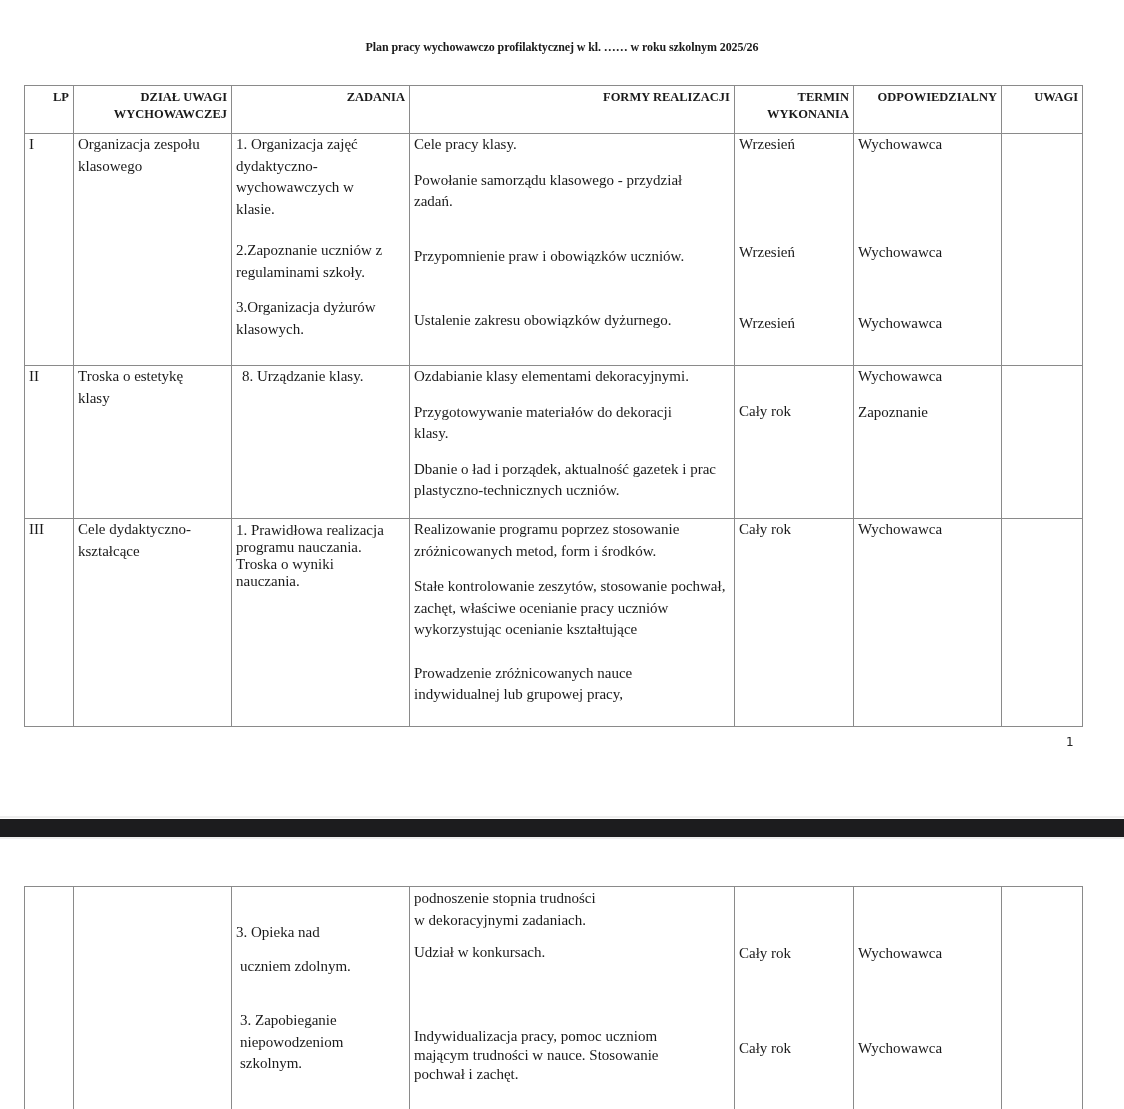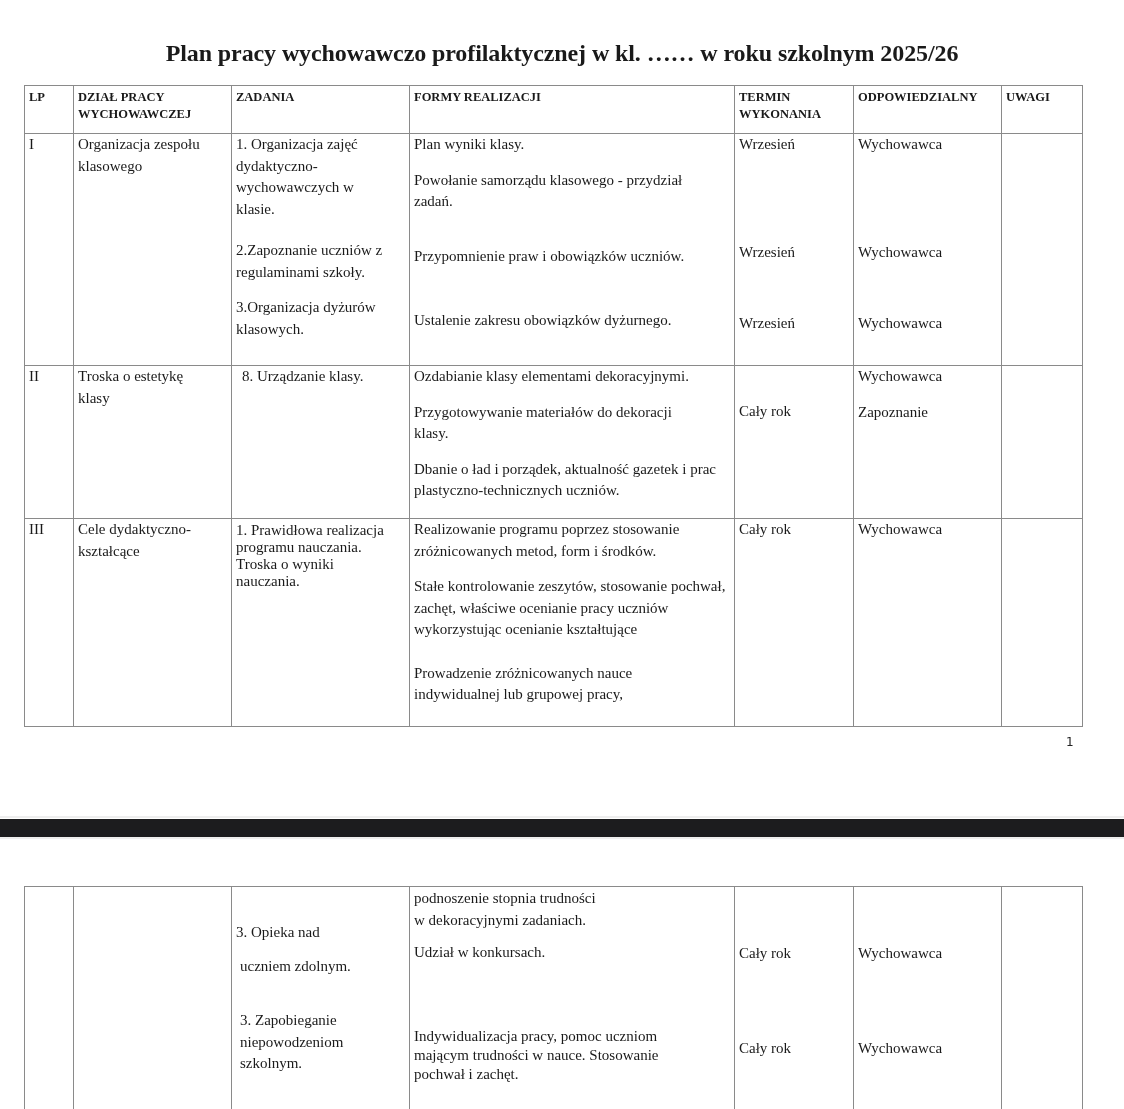--- a/index.html
+++ b/index.html
@@ -6,7 +6,7 @@
   body { width: 1124px; height: 1109px; position: relative; overflow: hidden;
          font-family: "Liberation Serif", "DejaVu Serif", serif; color: #1a1a1a; }
   .page-title { position: absolute; left: 0; width: 1124px; top: 40px; text-align: center;
-                font-size: 24px; font-weight: bold; letter-spacing: -0.1px; }
+                font-size: 12px; font-weight: bold; letter-spacing: -0.1px; }
   .tbl { position: absolute; left: 24px; width: 1058px; border-collapse: collapse; table-layout: fixed; }
   .tbl td, .tbl th { border: 1.5px solid #8a8a8a; vertical-align: top; padding: 0 4px; font-size: 15px; line-height: 21.5px; }
   .tbl th { font-size: 12.5px; font-weight: bold; text-align: left; line-height: 17px; padding-top: 3px; height: 44px; }

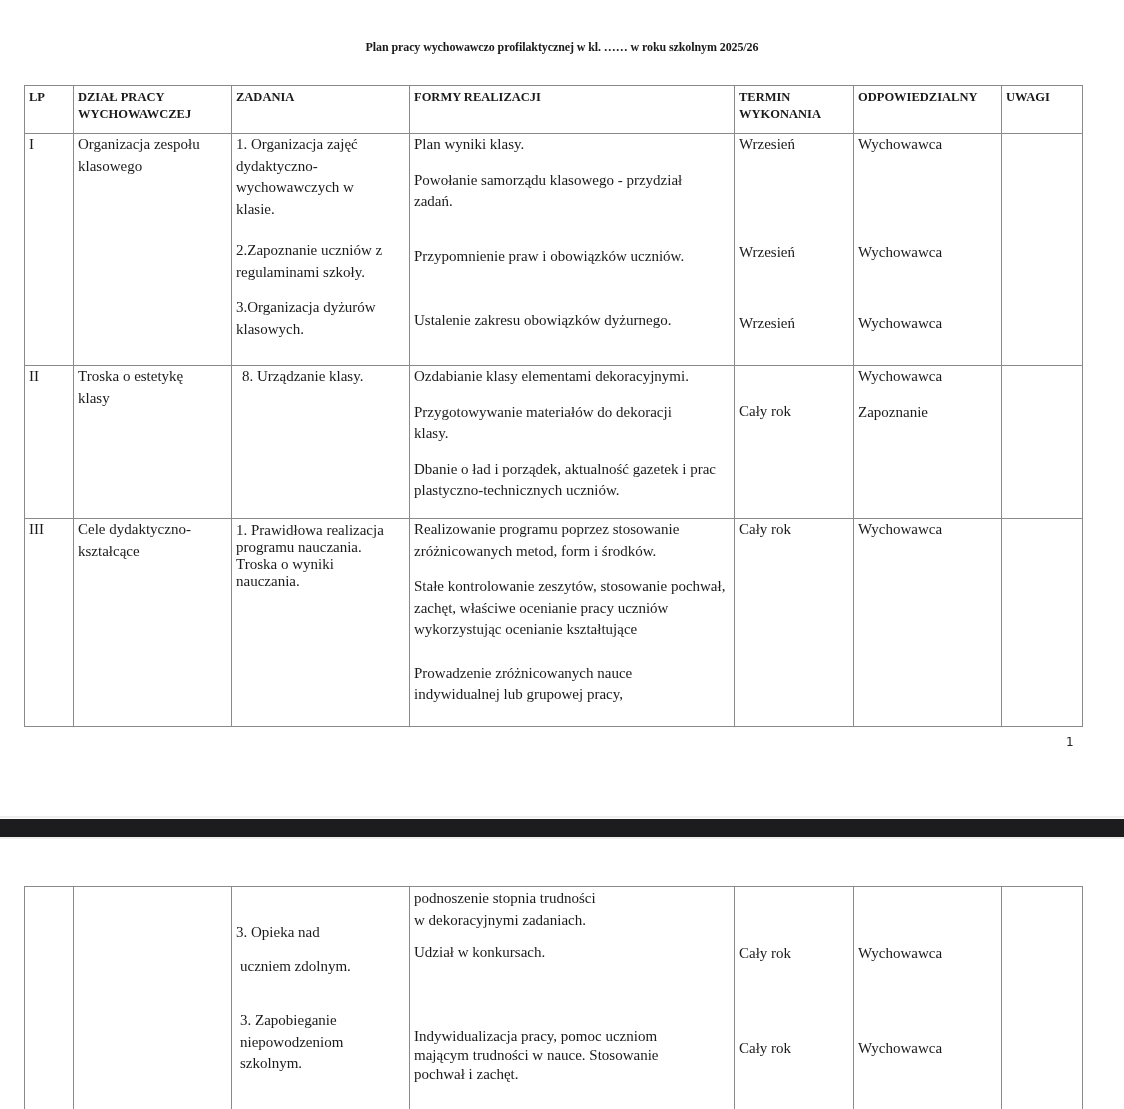--- a/index.html
+++ b/index.html
@@ -9,7 +9,7 @@
                 font-size: 12px; font-weight: bold; letter-spacing: -0.1px; }
   .tbl { position: absolute; left: 24px; width: 1058px; border-collapse: collapse; table-layout: fixed; }
   .tbl td, .tbl th { border: 1.5px solid #8a8a8a; vertical-align: top; padding: 0 4px; font-size: 15px; line-height: 21.5px; }
-  .tbl th { font-size: 12.5px; font-weight: bold; text-align: left; line-height: 17px; padding-top: 3px; height: 44px; }
+  .tbl th { font-size: 12.5px; font-weight: bold; text-align: right; line-height: 17px; padding-top: 3px; height: 44px; }
   #t1 { top: 85px; }
   #t2 { top: 886px; }
   .p { margin: 0; }

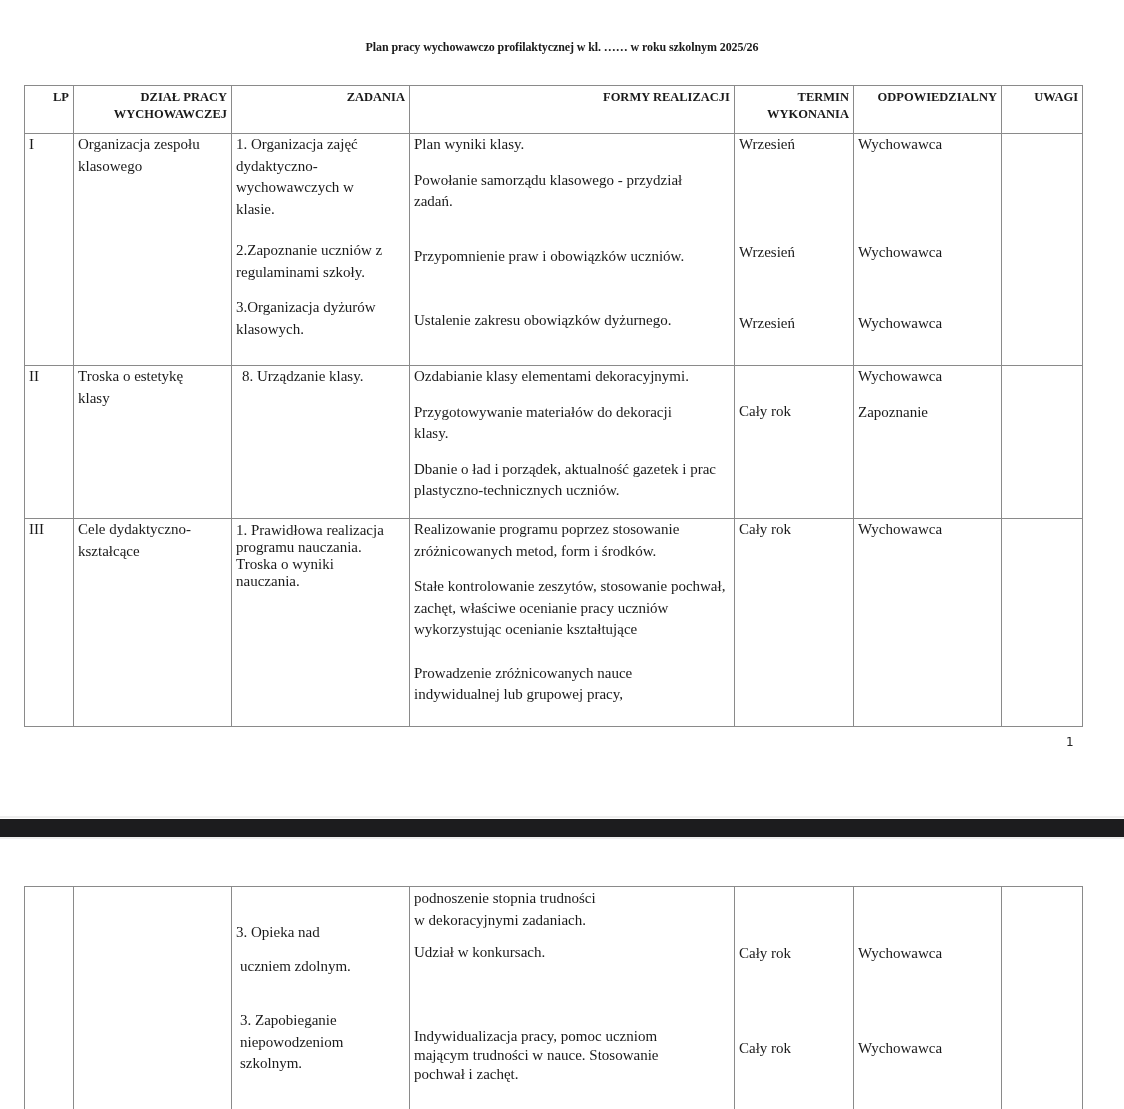--- a/index.html
+++ b/index.html
@@ -38,7 +38,7 @@
     <tr>
       <th><span>LP</span></th>
       <th>
-        <div>DZIAŁ PRACY</div>
+        <div>DZIAŁ UWAGI</div>
         <div>WYCHOWAWCZEJ</div>
       </th>
       <th><span>ZADANIA</span></th>

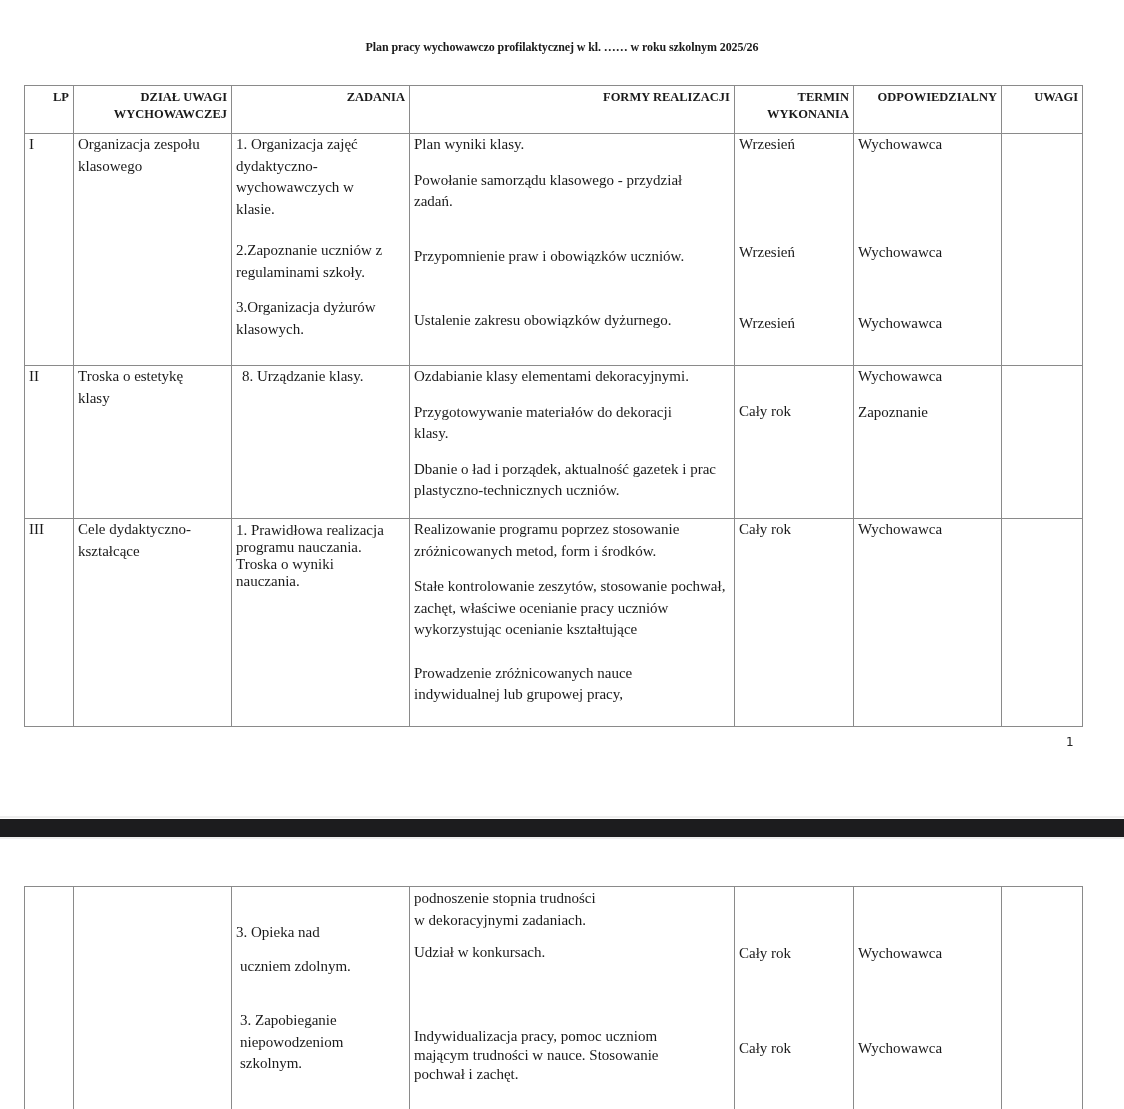--- a/index.html
+++ b/index.html
@@ -64,7 +64,7 @@
         <p class="p" style="padding-right:10px">3.Organizacja dyżurów klasowych.</p>
       </td>
       <td>
-        <p class="p">Plan wyniki klasy.</p>
+        <p class="p">Cele pracy klasy.</p>
         <div class="gap-s"></div>
         <p class="p" style="padding-right:8px">Powołanie samorządu klasowego - przydział zadań.</p>
         <div style="height:33px"></div>

